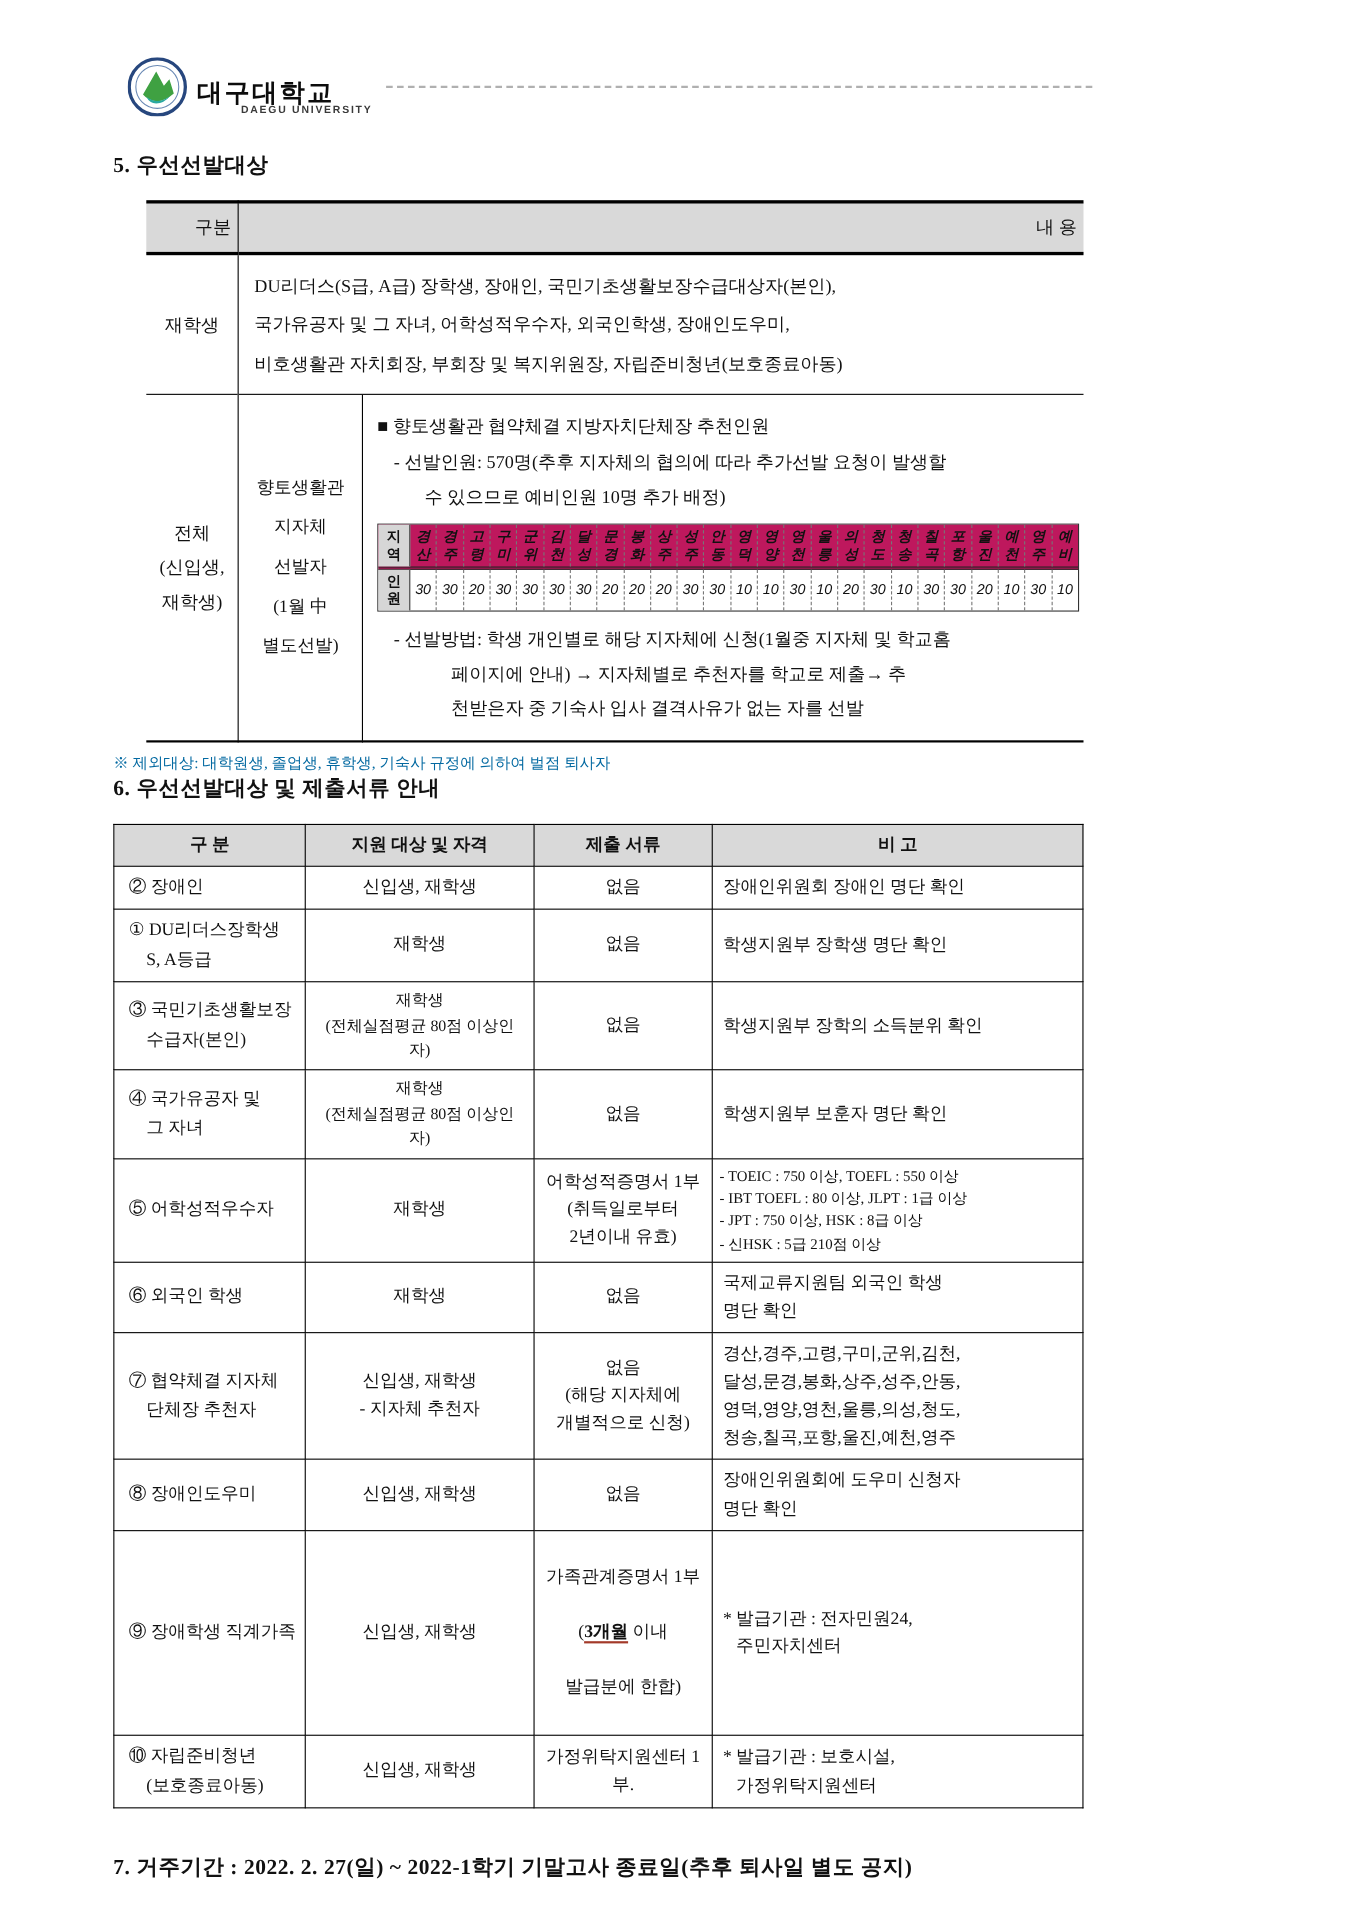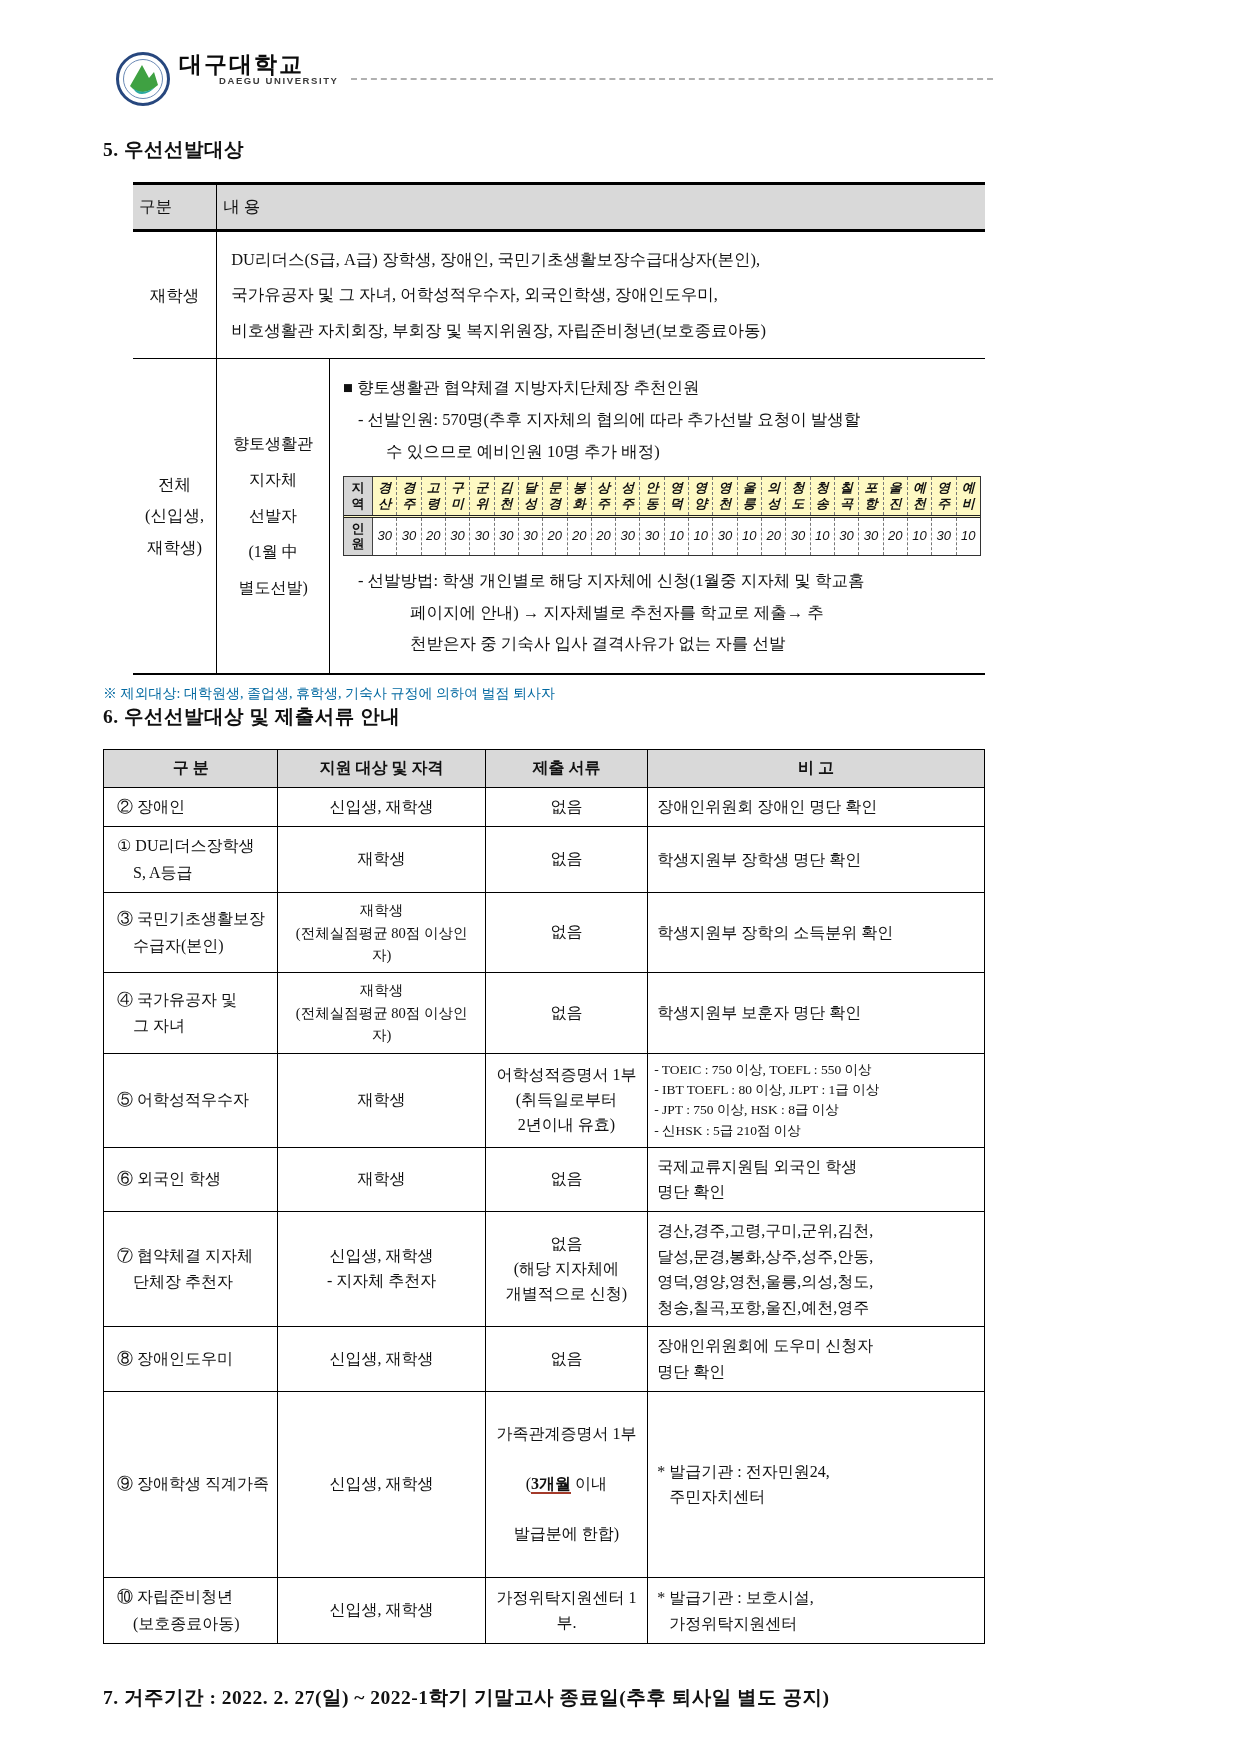--- a/index.html
+++ b/index.html
@@ -15,7 +15,7 @@
   }
   
   .doc-header { display: flex; align-items: center; padding: 52px 247px 0 116px; }
-  .logo-wrap { display: flex; align-items: flex-start; gap: 9px; }
+  .logo-wrap { display: flex; align-items: flex-end; gap: 9px; }
   .emblem { width: 54px; height: 54px; flex: 0 0 auto; }
   .logo-text { line-height: 1.05; }
   .logo-kr { font-size: 23px; font-weight: bold; letter-spacing: 2px; color: #0c0c0c; font-family: "Liberation Sans", sans-serif; }

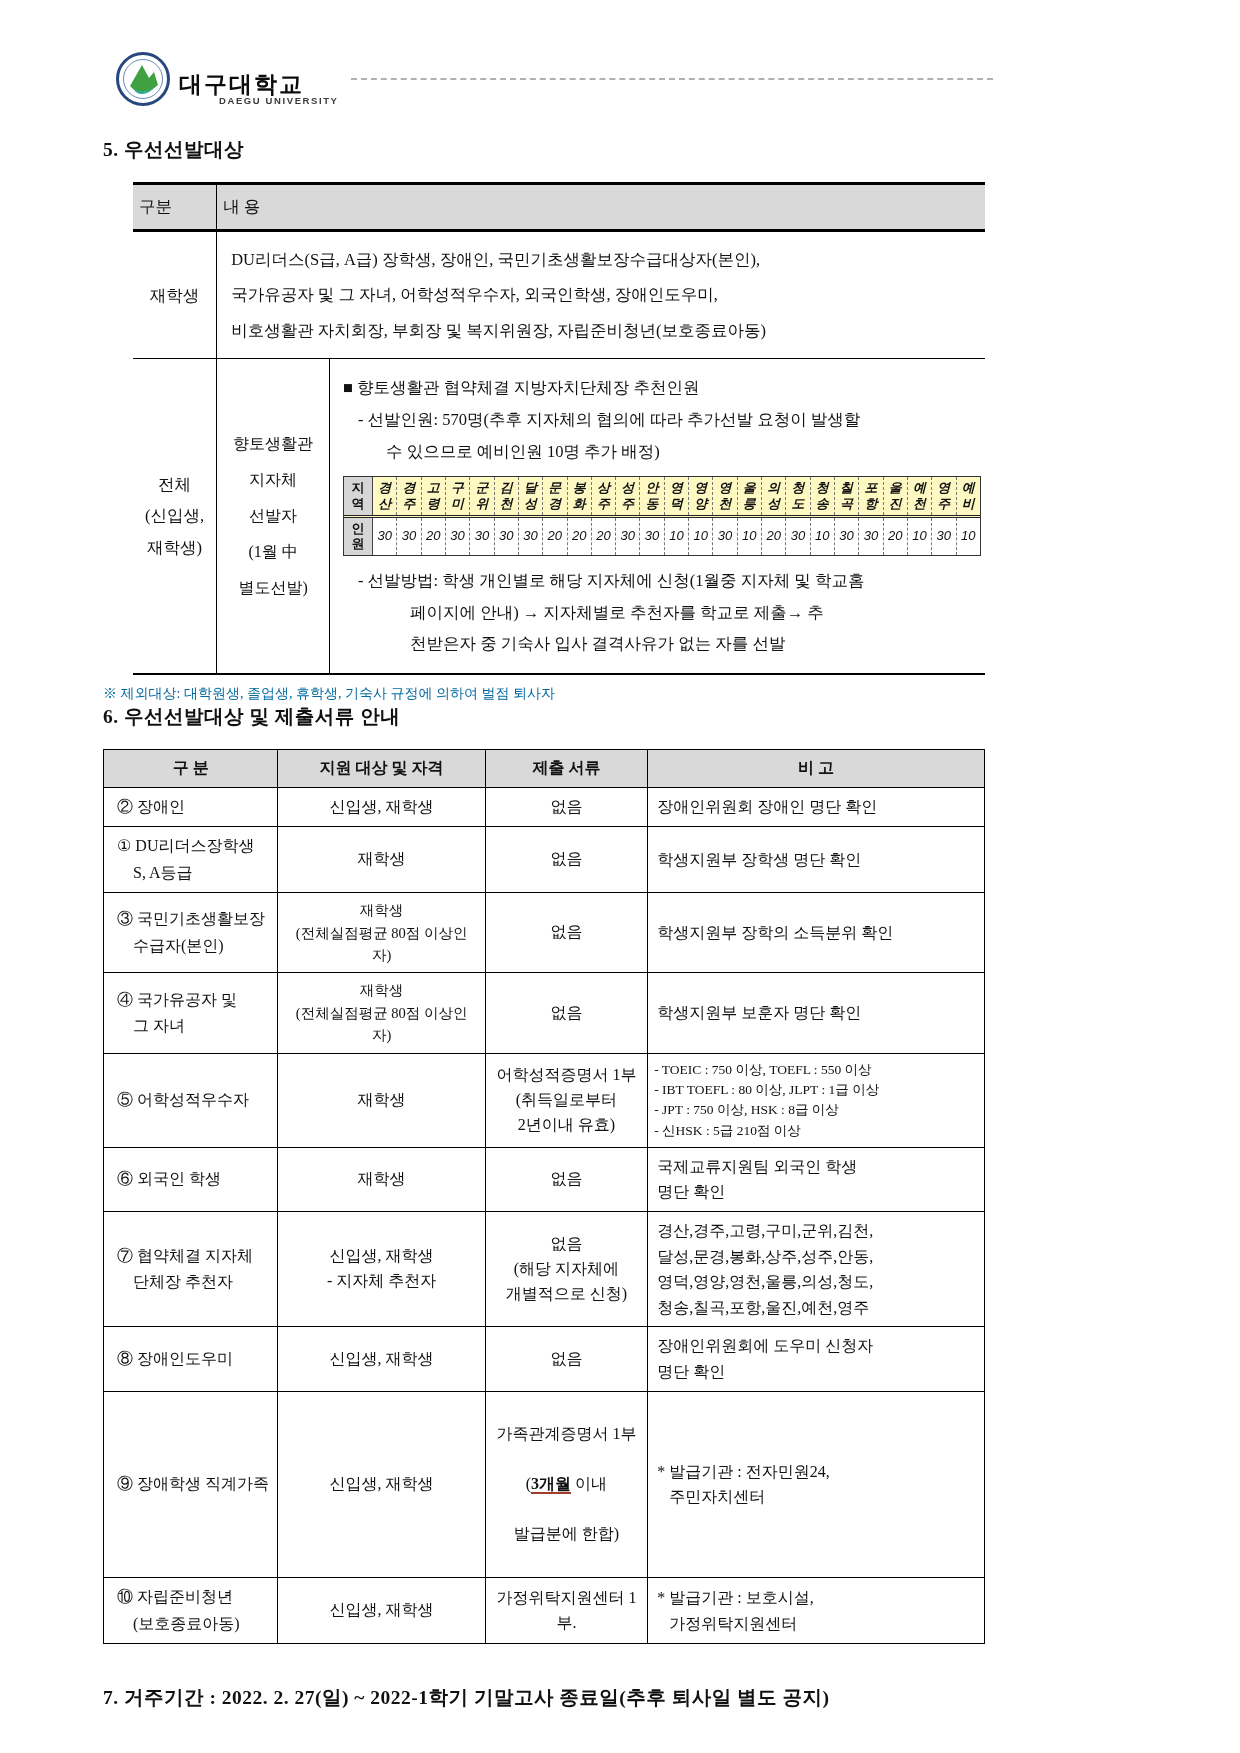--- a/index.html
+++ b/index.html
@@ -36,7 +36,7 @@
   }
   .t1 th {
     background: #d9d9d9; font-weight: normal;
-    border-bottom: 3px solid #000; padding: 11px 6px; text-align: left;
+    border-bottom: 3px solid #000; padding: 11px 6px; text-align: right;
   }
   .t1 td { vertical-align: middle; }
   .t1 .cat { width: 85px; text-align: center; white-space: pre-line; line-height: 1.9; }

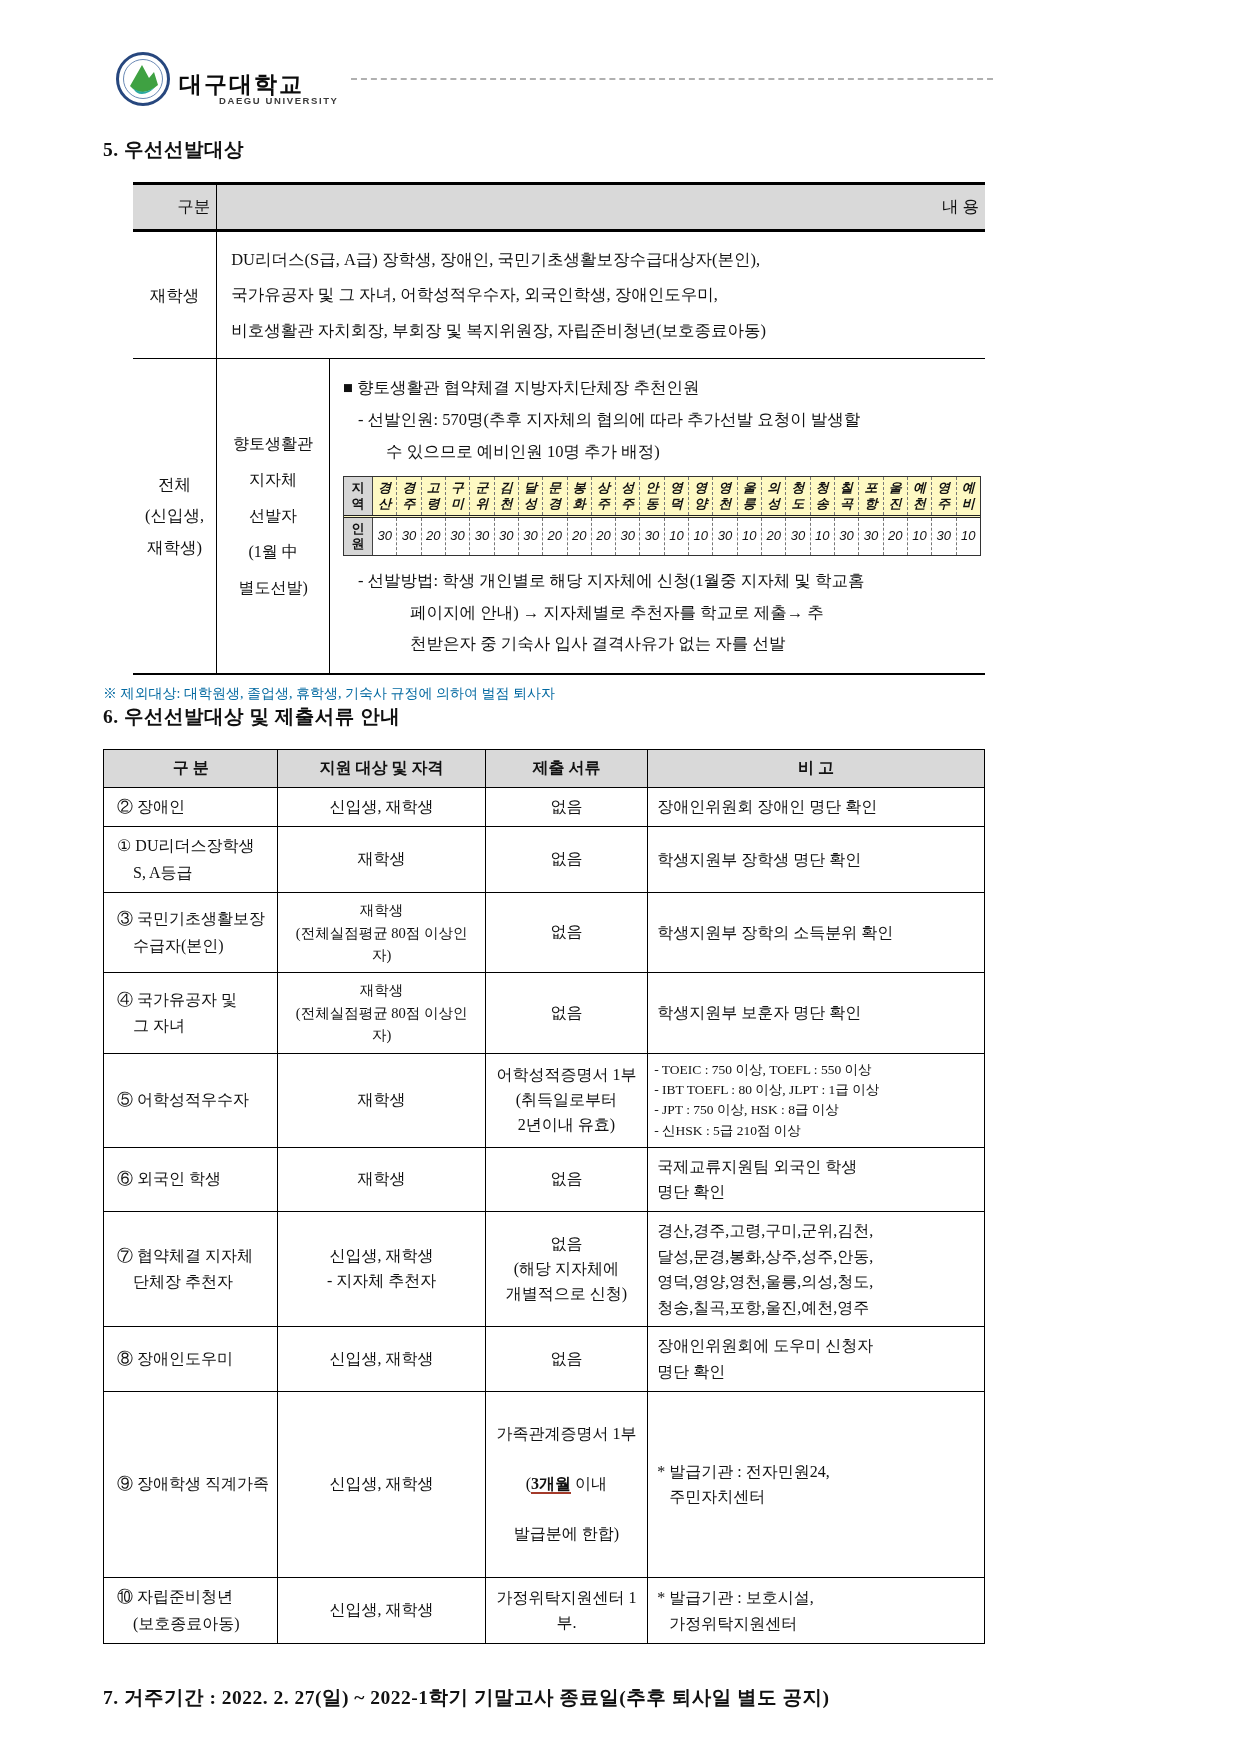--- a/index.html
+++ b/index.html
@@ -54,7 +54,7 @@
   
   .mini { margin: 10px 0 10px 13px; width: 638px; border: 1px solid #333; font-size: 13px; font-family: "Liberation Sans", sans-serif; }
   .mini-row { display: flex; align-items: stretch; }
-  .mini-row.head { background: #fef9c3; border-bottom: 3px double #222; }
+  .mini-row.head { background: #be185d; border-bottom: 3px double #222; }
   .mini-lbl {
     width: 29px; flex: 0 0 auto; background: #d6d6d6; border-right: 1px solid #444;
     display: flex; align-items: center; justify-content: center;

